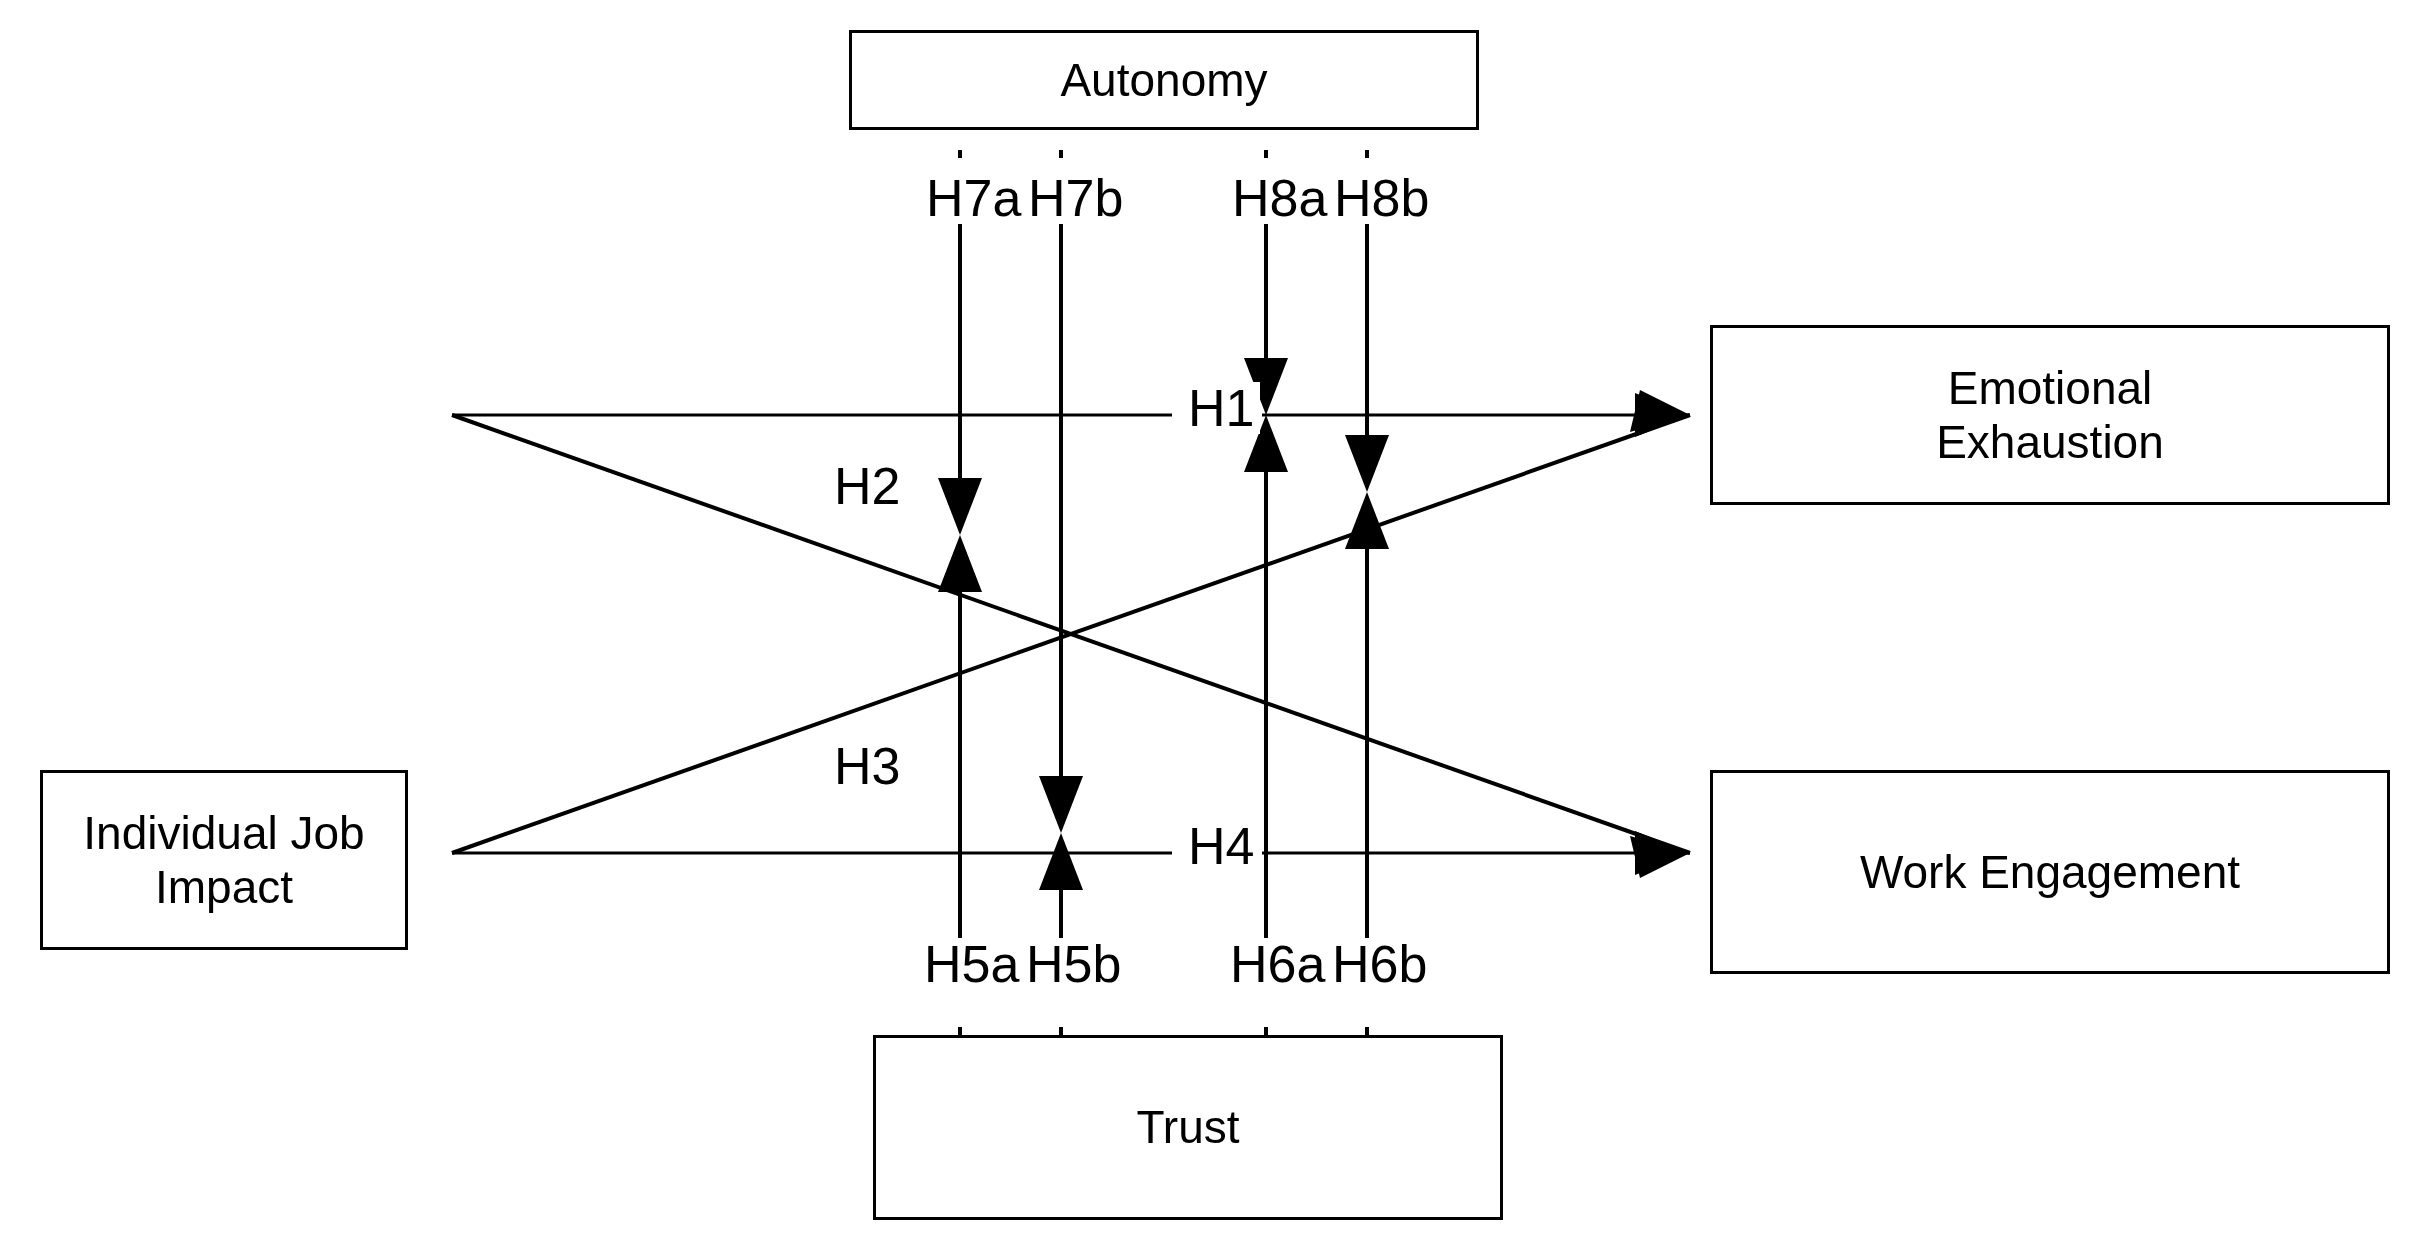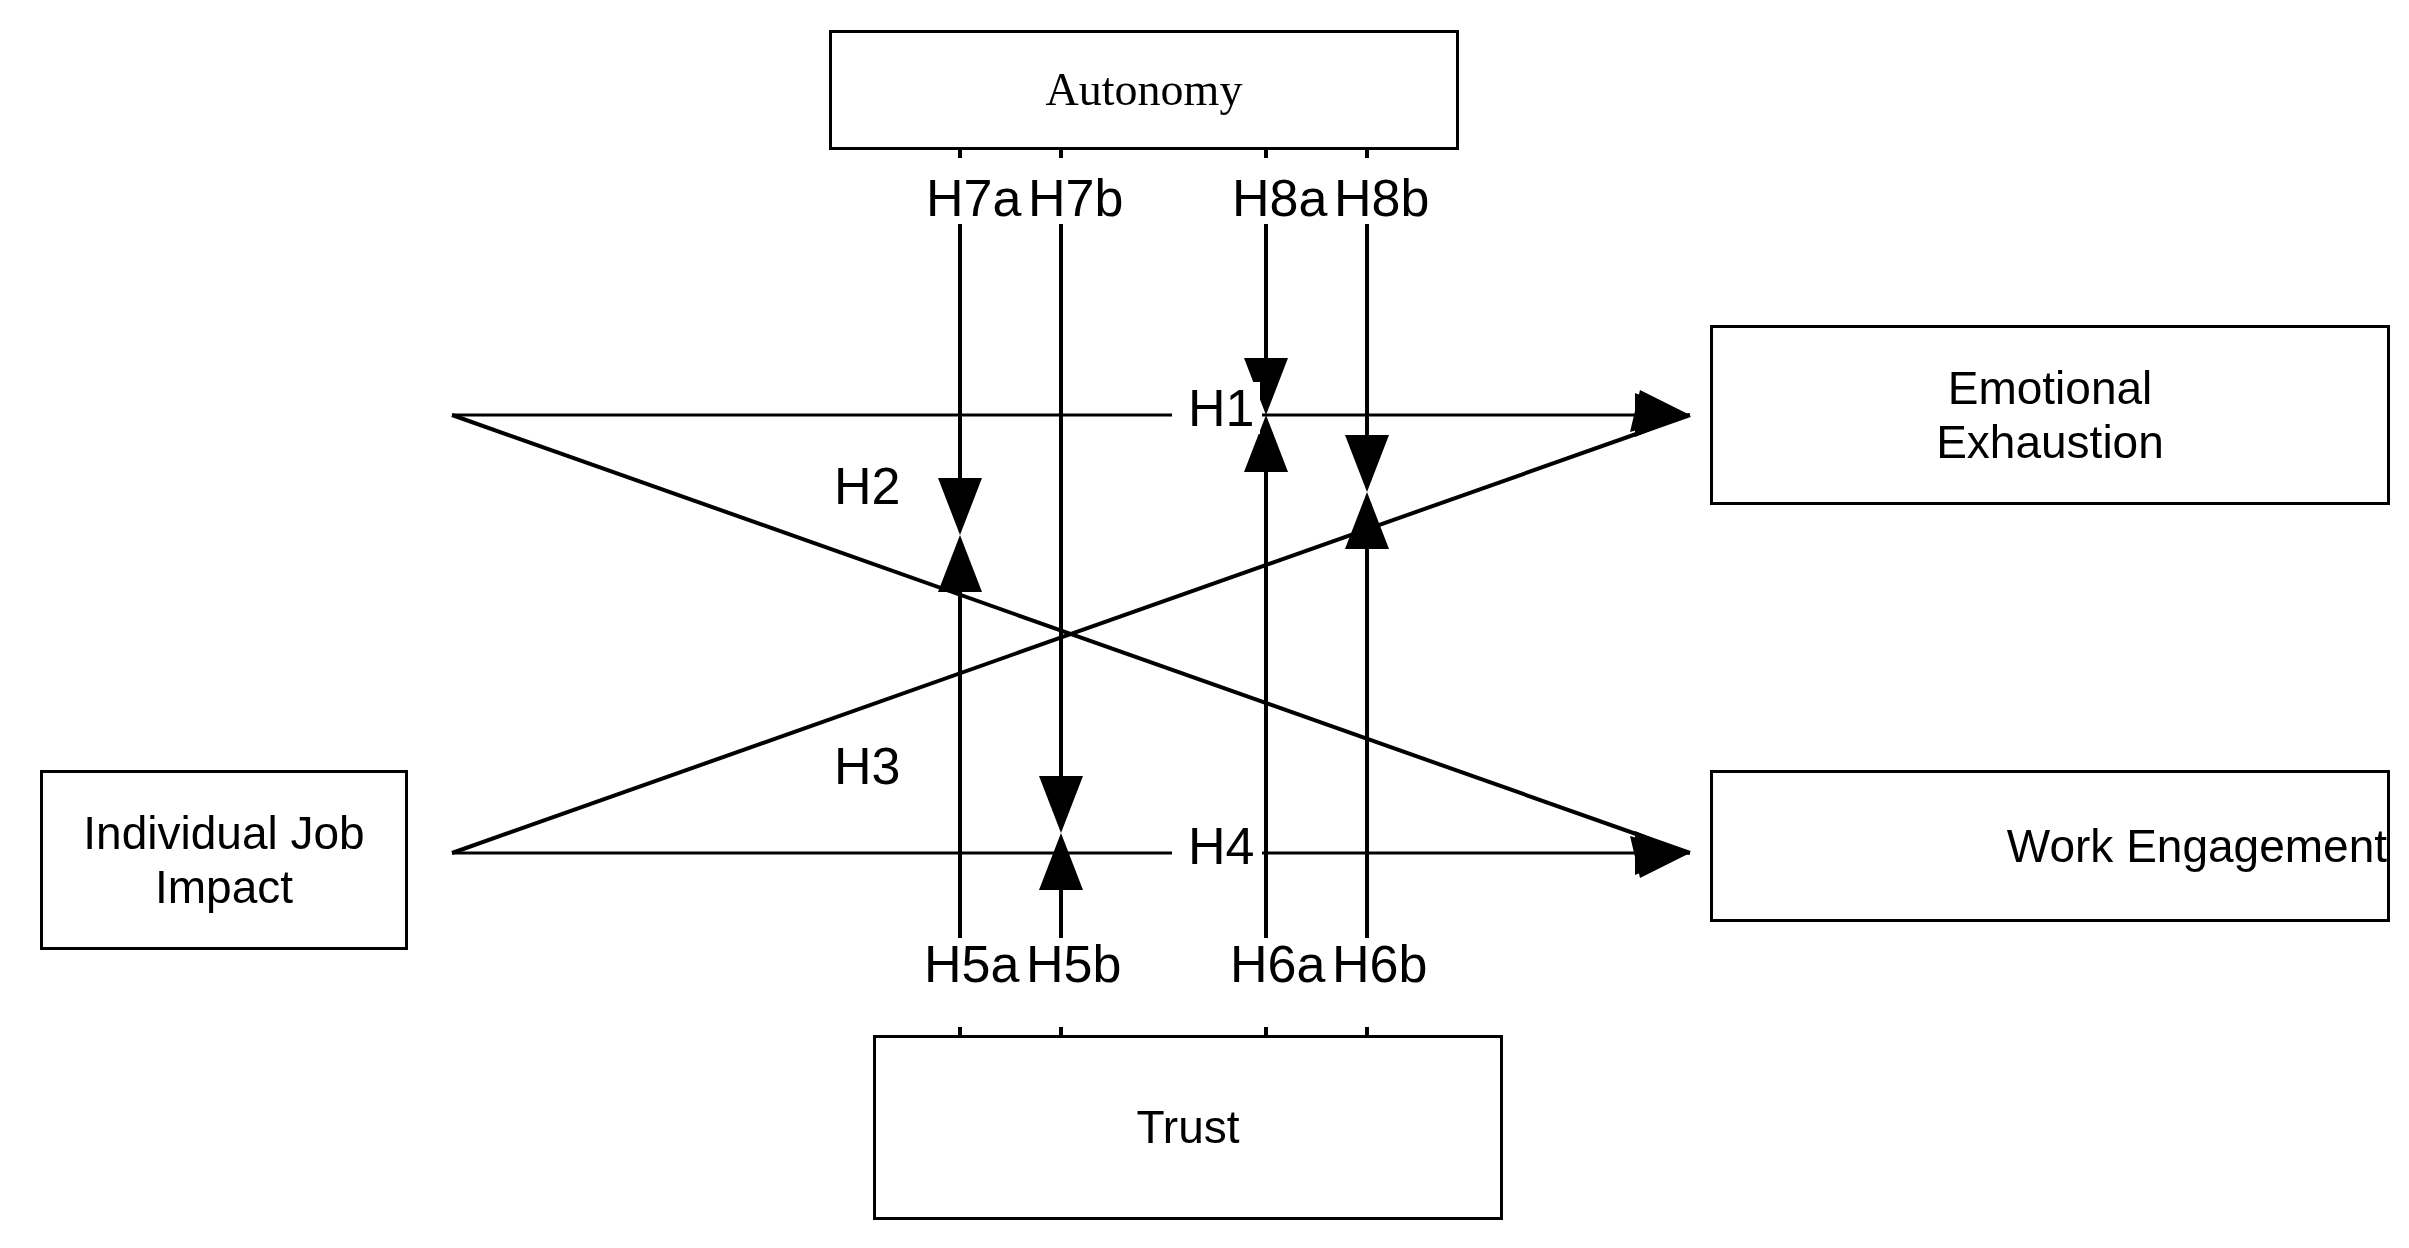--- a/index.html
+++ b/index.html
@@ -107,7 +107,7 @@
     </g>
   </svg>
 
-  <div class="node-box" style="left:829px;top:30px;width:630px;height:120px;font-family:Liberation Serif, serif;">
+  <div class="node-box" style="left:849px;top:30px;width:630px;height:100px;">
     <span>Autonomy</span>
   </div>
 

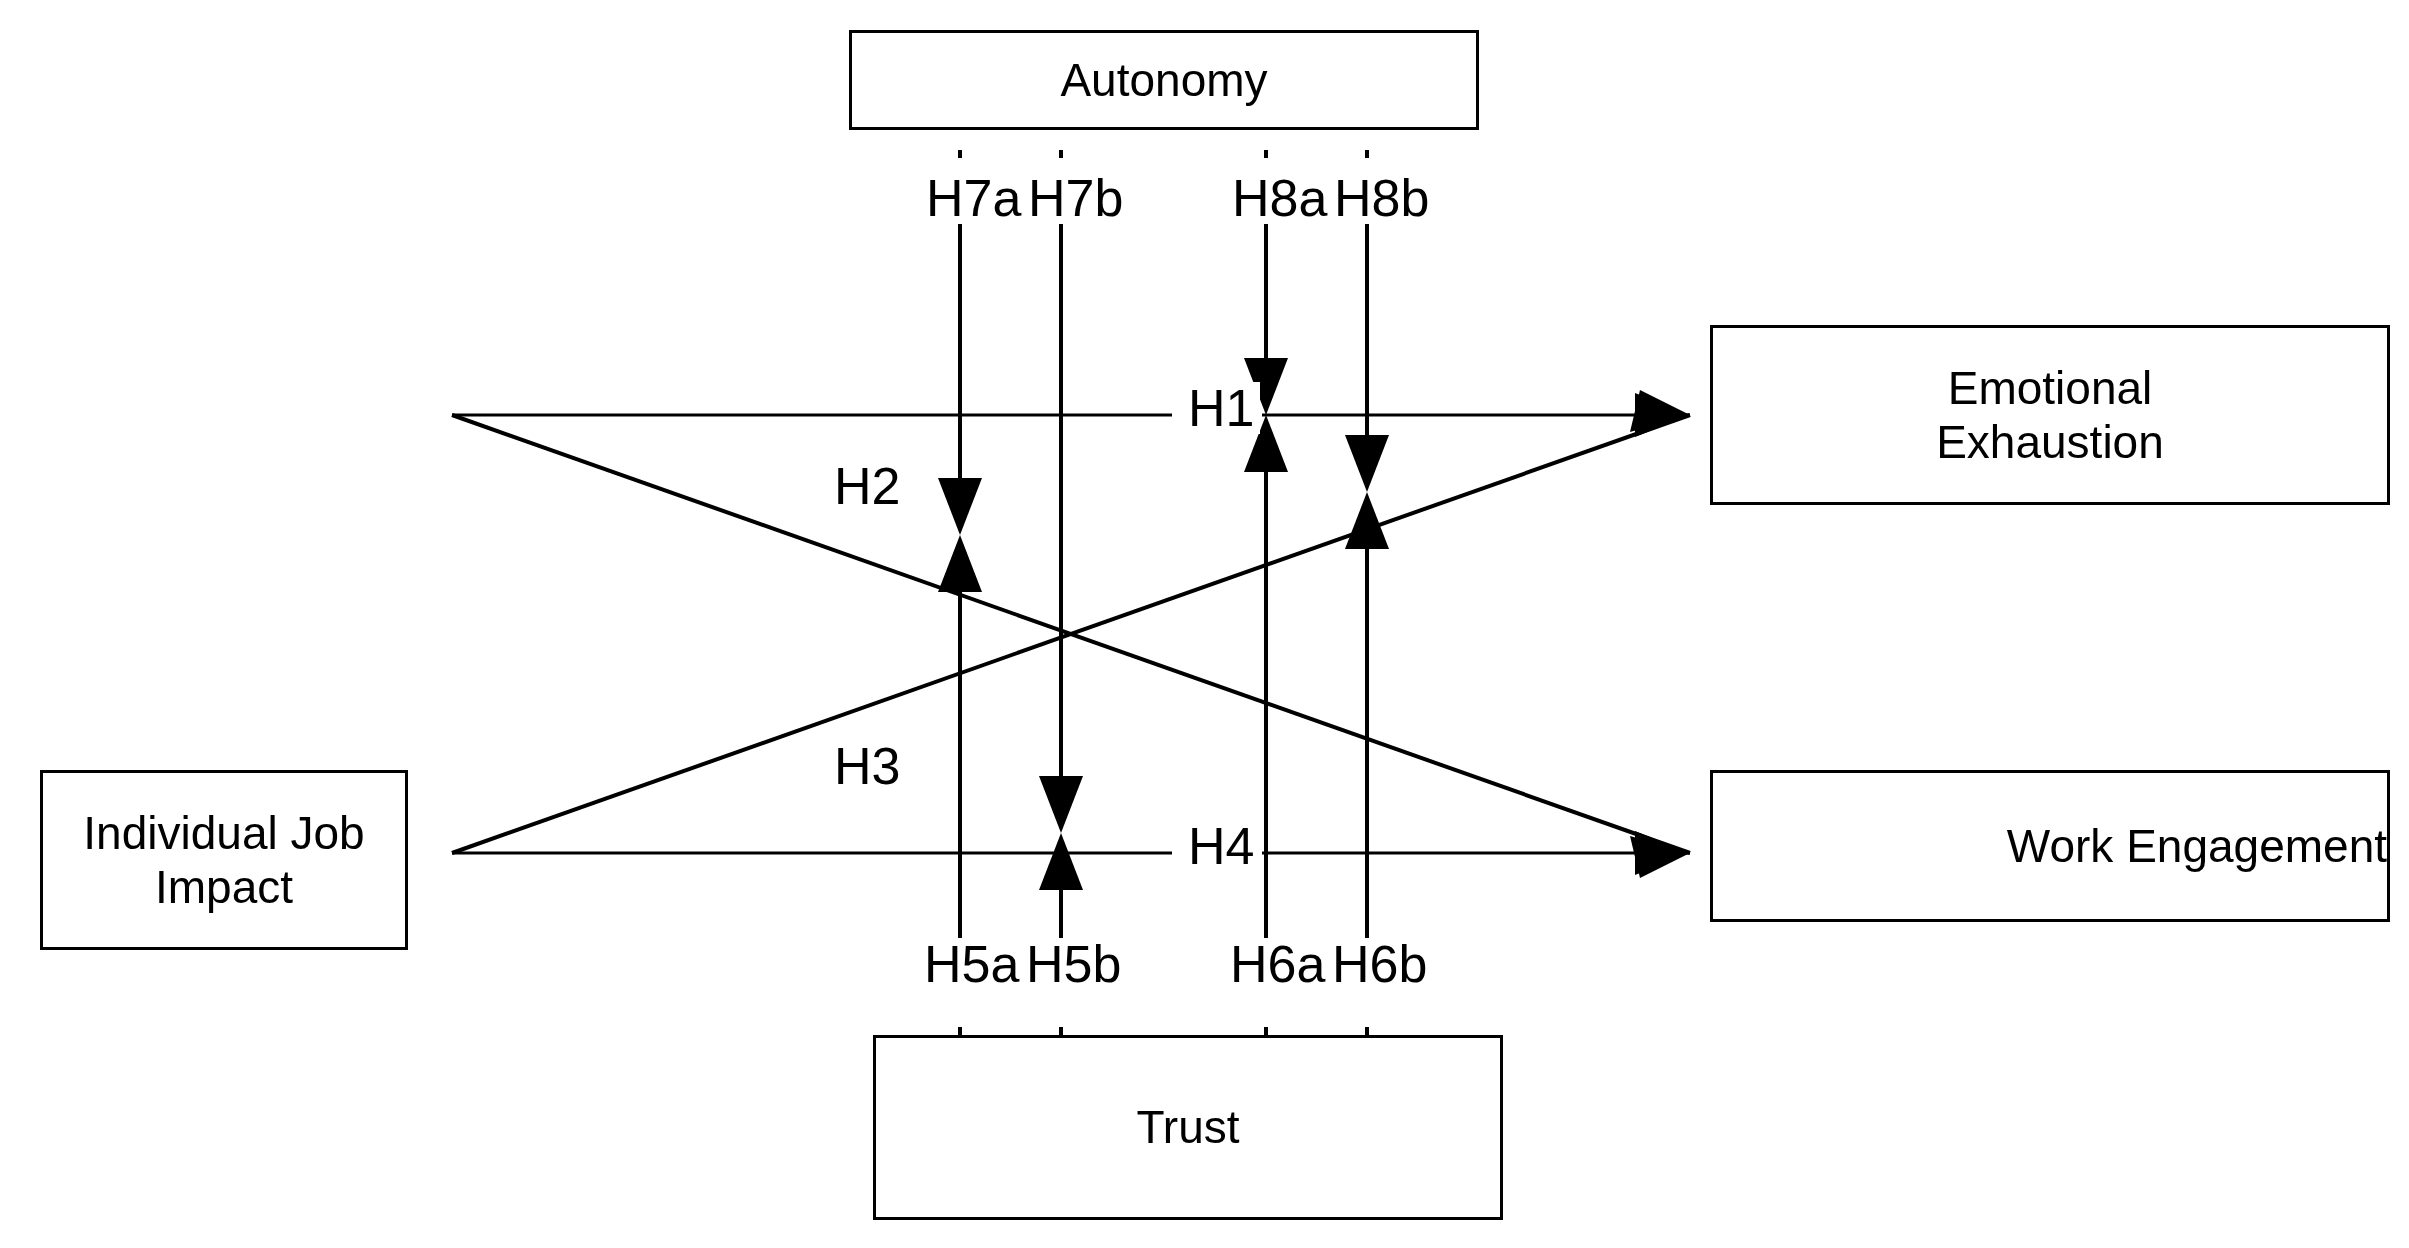--- a/index.html
+++ b/index.html
@@ -120,7 +120,7 @@
     <span>Individual Job Impact</span>
   </div>
 
-  <div class="node-box" style="left:1710px;top:770px;width:680px;height:152px;justify-content:flex-end;">
+  <div class="node-box" style="left:1710px;top:770px;width:680px;height:204px;">
     <span>Work Engagement</span>
   </div>
 

